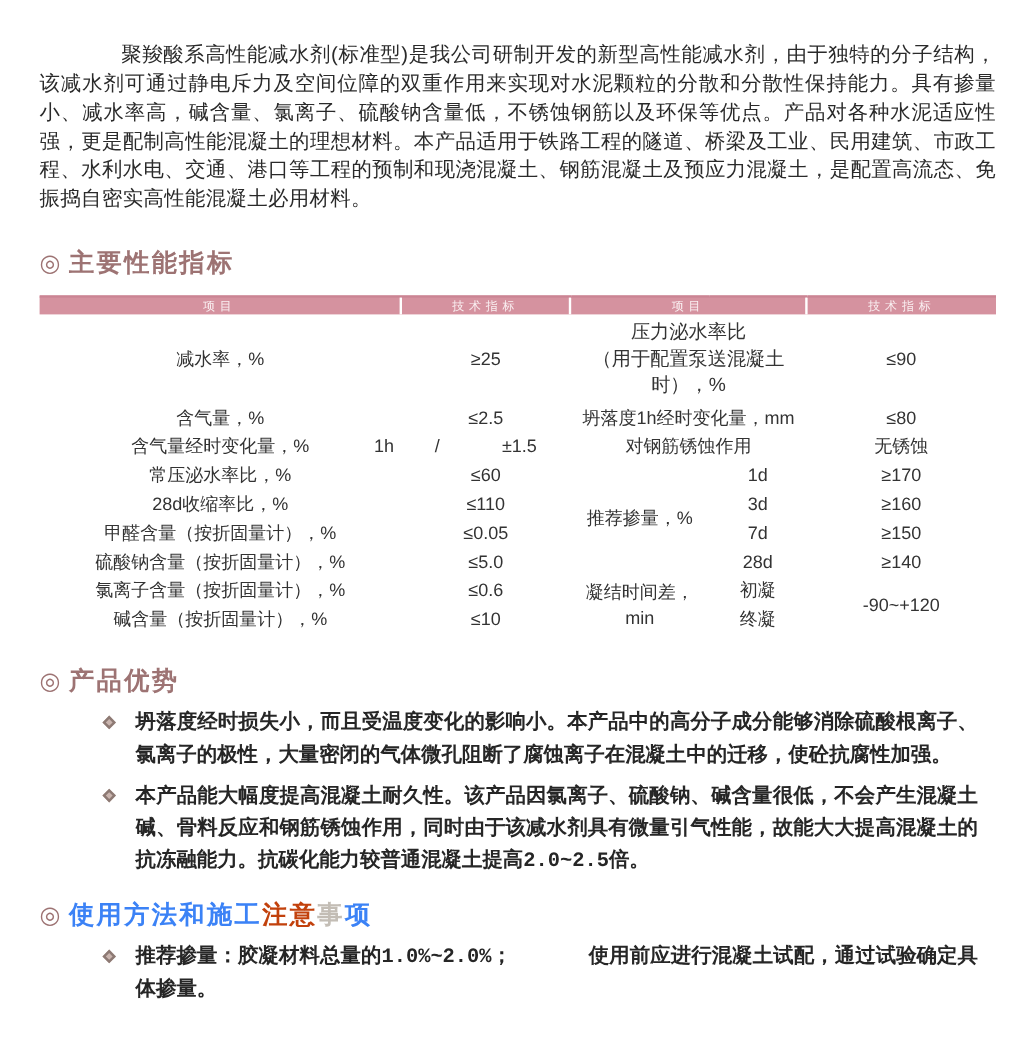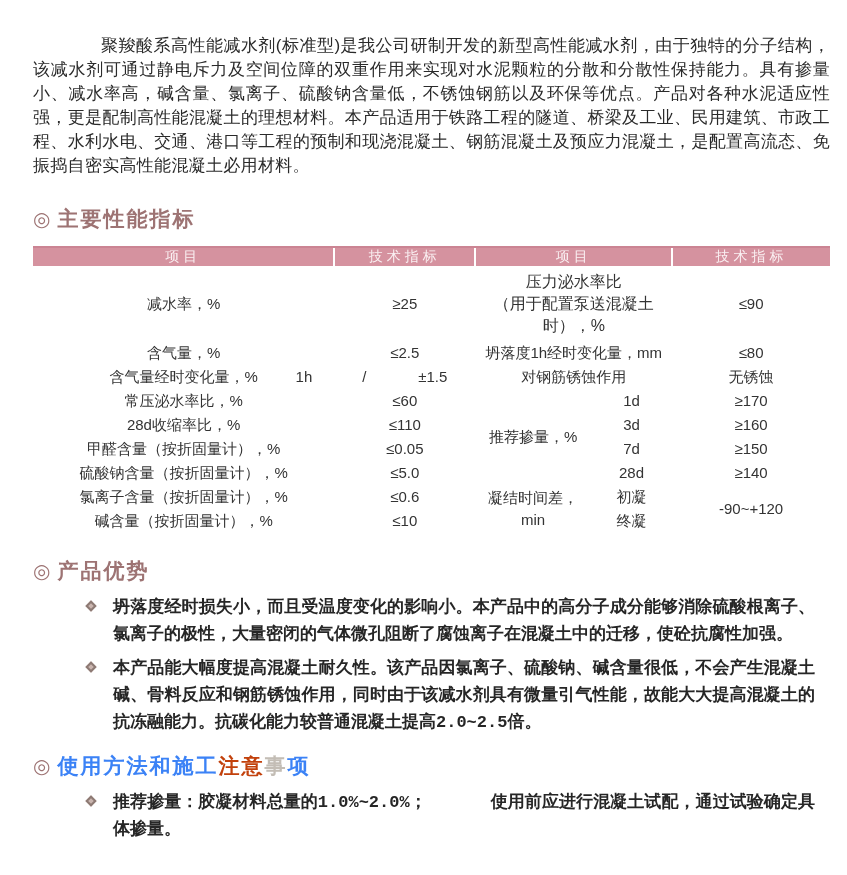--- a/index.html
+++ b/index.html
@@ -36,7 +36,7 @@
     font-size:15px; color:#333;
   }
   table.perf th {
-    background:#d5929f; color:#faf0f2; font-weight:400; font-size:14px;
+    background:#d5929f; color:#faf0f2; font-weight:400; font-size:10px;
     height:14px; letter-spacing:4px; border-top:2px solid #cb8493;
   }
   table.perf th + th { border-left:2px solid #ffffff; }

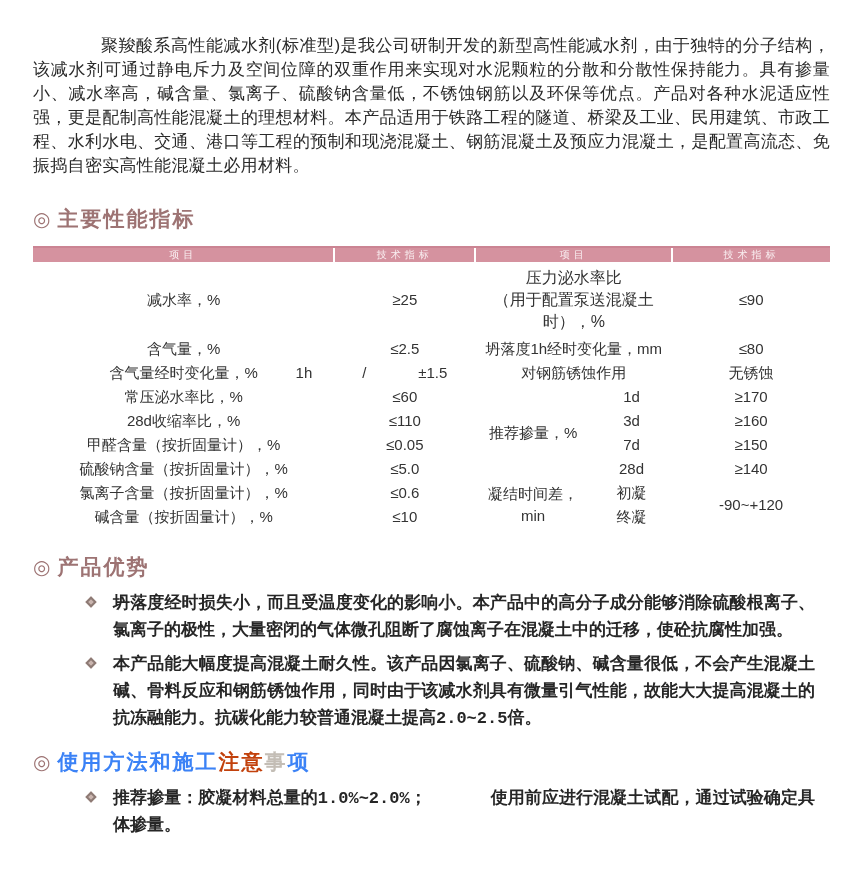--- a/index.html
+++ b/index.html
@@ -47,7 +47,7 @@
   table.perf tr.tall td { padding-top:5px; padding-bottom:4px; }
   td.pre { white-space:pre-line; line-height:19px; font-size:16px; }
   td.rel { position:relative; }
-  .edge-sub { position:absolute; right:22px; top:50%; transform:translateY(-50%); }
+  .edge-sub { position:absolute; right:6px; top:50%; transform:translateY(-50%); }
   .split { display:flex; justify-content:space-around; align-items:center; }
 
   

